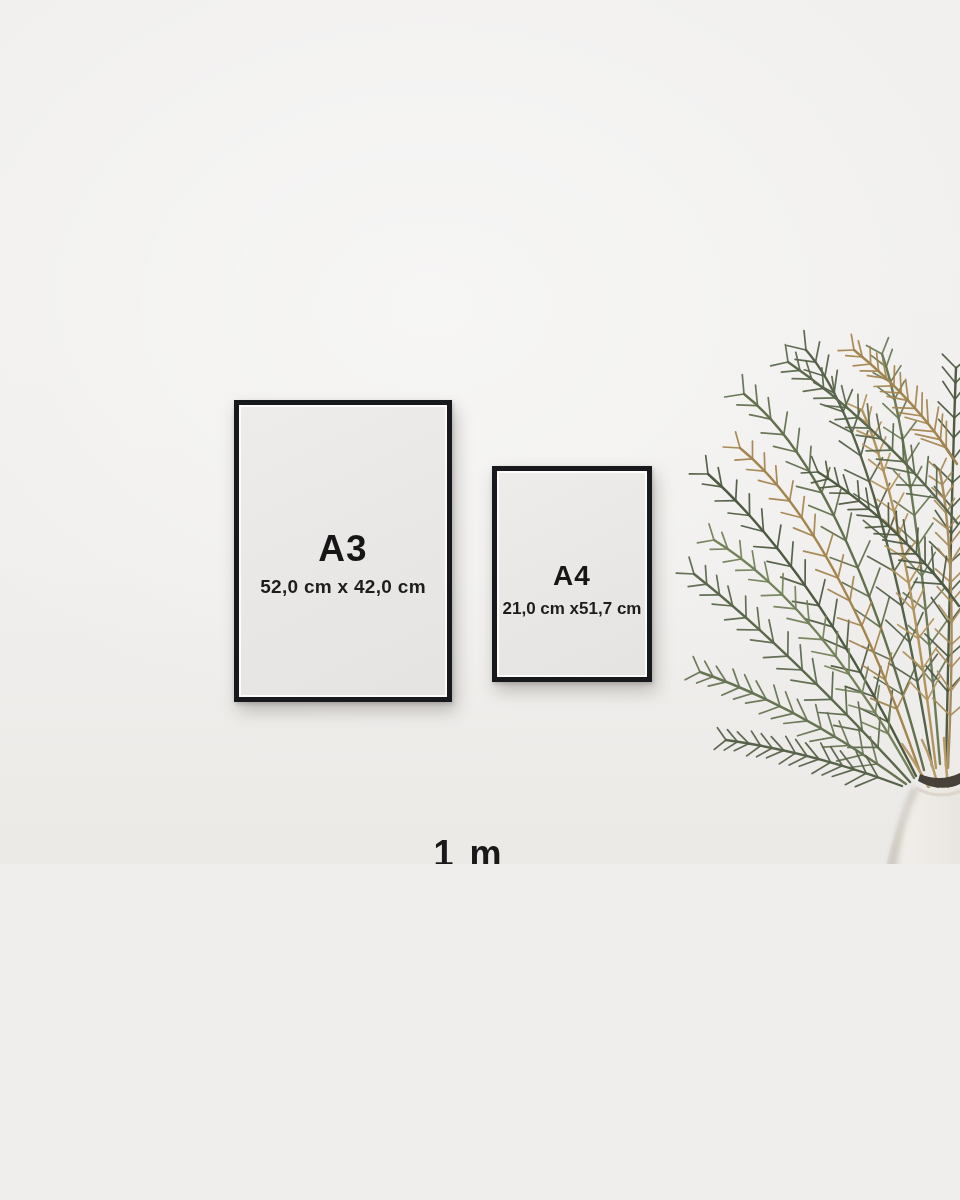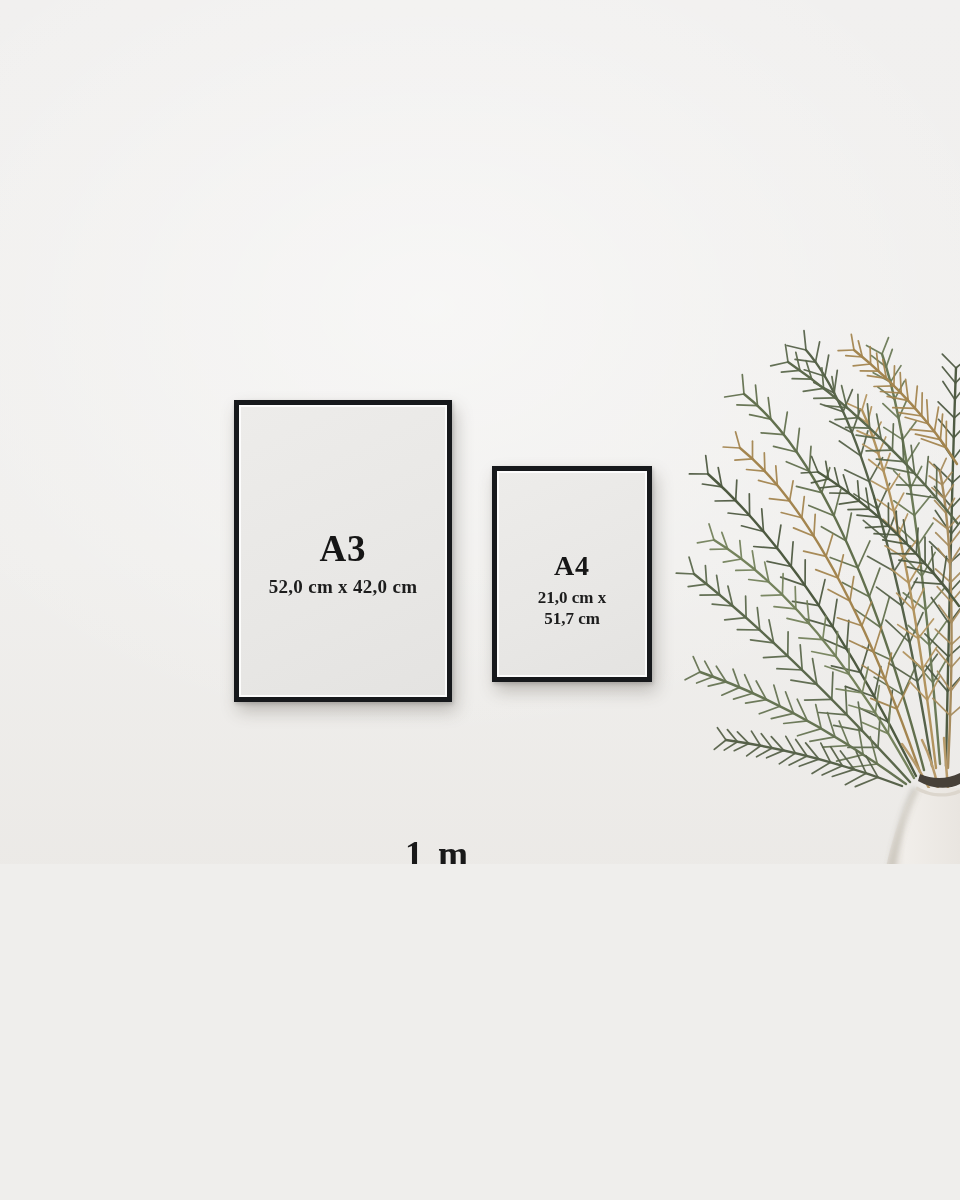--- a/index.html
+++ b/index.html
@@ -4,7 +4,7 @@
 <style>
   html,body{margin:0;padding:0;background:#efeeec;}
   .stage{position:relative;width:960px;height:864px;overflow:hidden;
-         font-family:Liberation Serif, serif;background:#ef4444;}
+         font-family:Liberation Sans, sans-serif;background:#ef4444;}
 
   
   .wall{position:absolute;left:0;top:0;right:0;height:1022px;

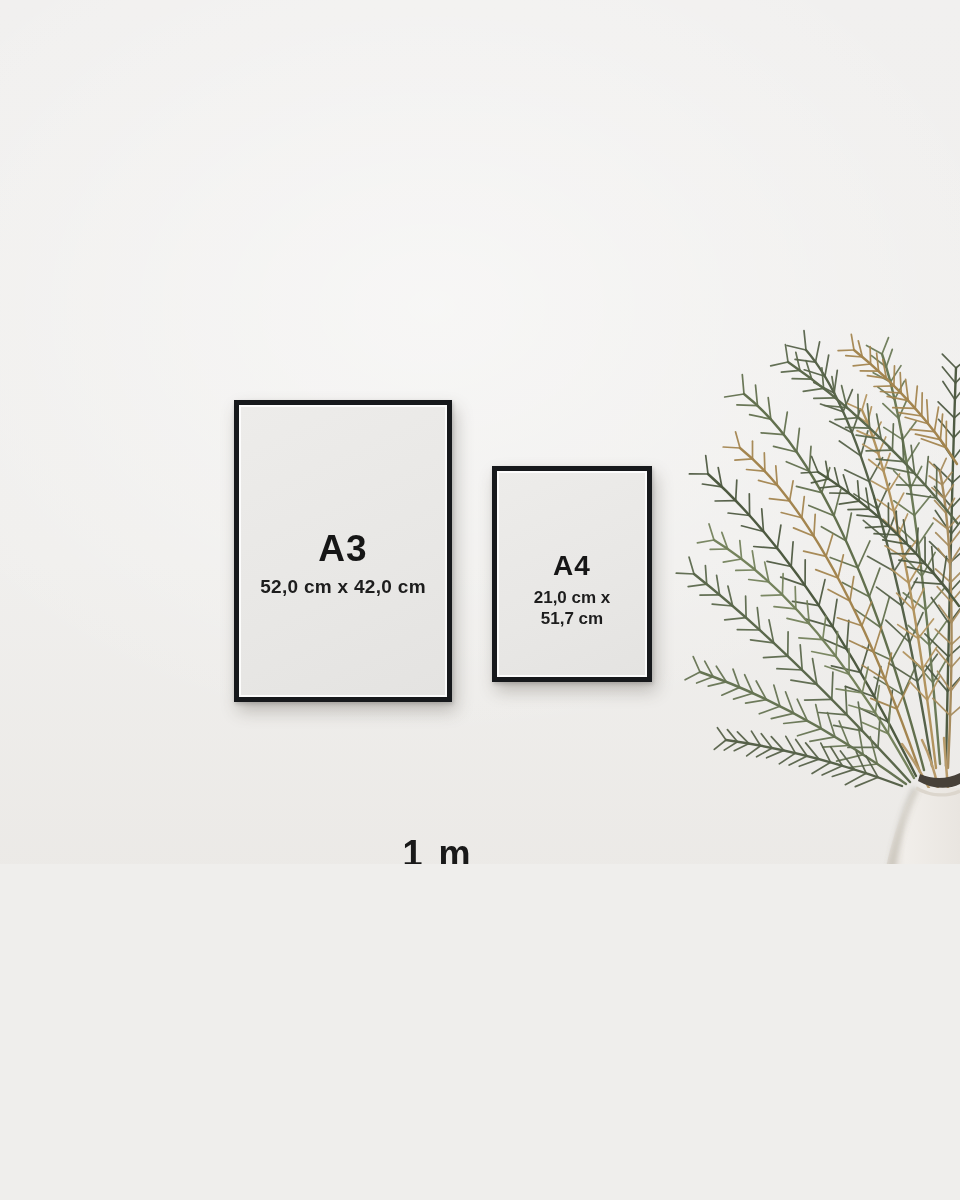--- a/index.html
+++ b/index.html
@@ -38,7 +38,7 @@
   .frame-a4 .flabel{font-size:28px;}
   .fdims{font-weight:700;color:#1d1d1d;}
   .frame-a3 .fdims{font-size:19px;margin-top:8px;letter-spacing:0.3px;}
-  .frame-a4 .fdims{font-size:17px;margin-top:7px;line-height:1.25;display:flex;flex-direction:column;}
+  .frame-a4 .fdims{font-size:17px;margin-top:7px;line-height:1.25;display:flex;flex-direction:row;}
 
   
   .scale-label{position:absolute;left:338px;top:833px;width:200px;text-align:center;

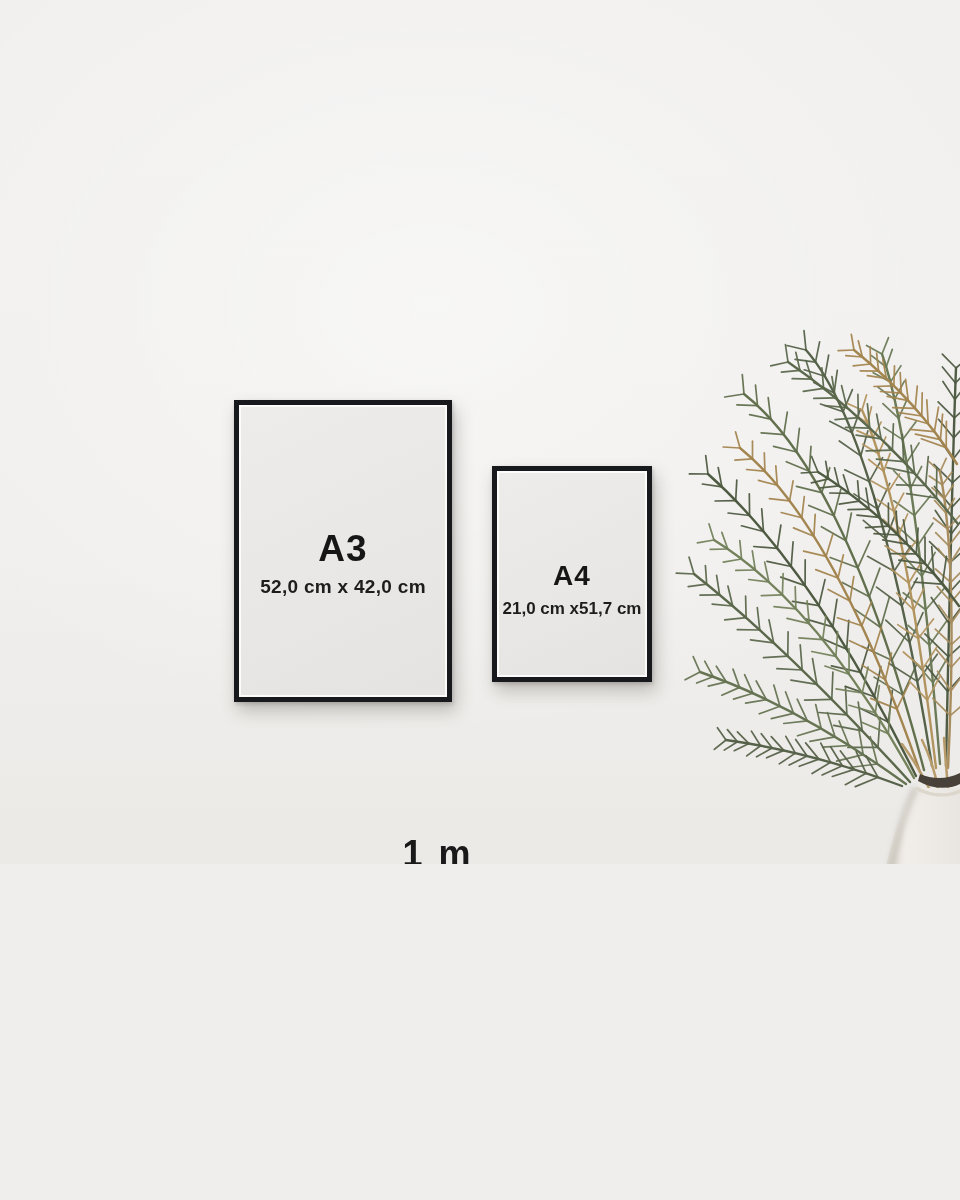--- a/index.html
+++ b/index.html
@@ -41,7 +41,7 @@
   .frame-a4 .fdims{font-size:17px;margin-top:7px;line-height:1.25;display:flex;flex-direction:row;}
 
   
-  .scale-label{position:absolute;left:338px;top:833px;width:200px;text-align:center;
+  .scale-label{position:absolute;left:369px;top:833px;width:200px;text-align:center;
     font-size:36px;font-weight:700;color:#191919;letter-spacing:3px;}
   .scale-line{position:absolute;left:103px;top:888px;width:702px;height:4px;background:#1d1d1d;}
   .scale-tick{position:absolute;top:881px;width:4px;height:18px;background:#1d1d1d;}

